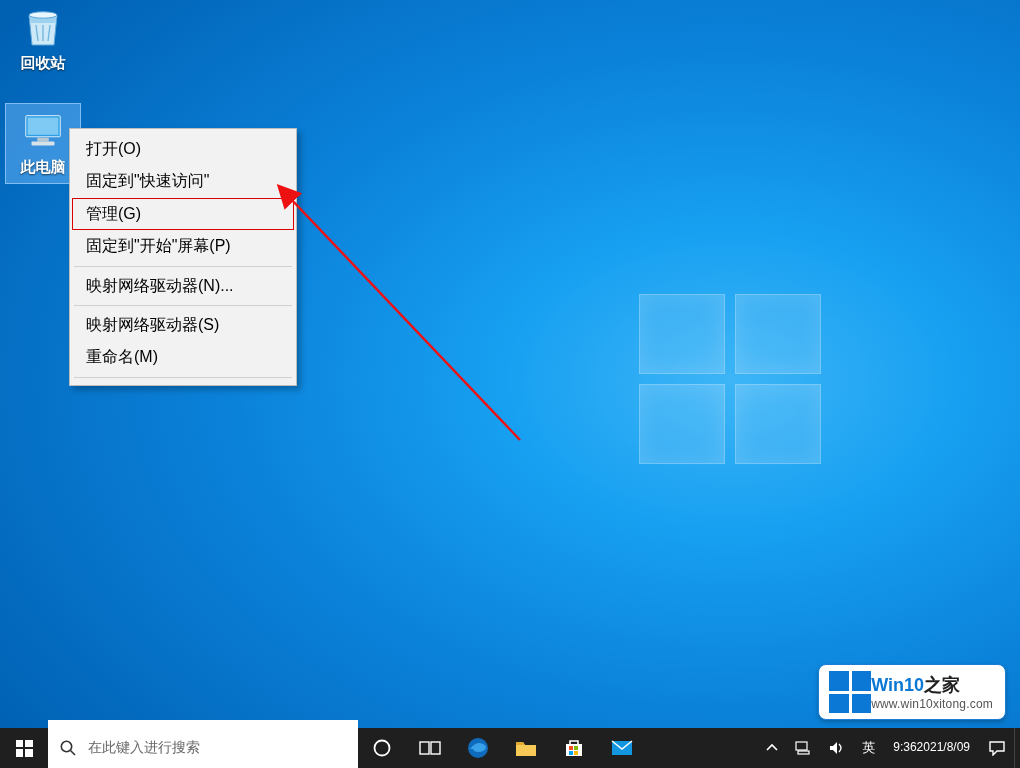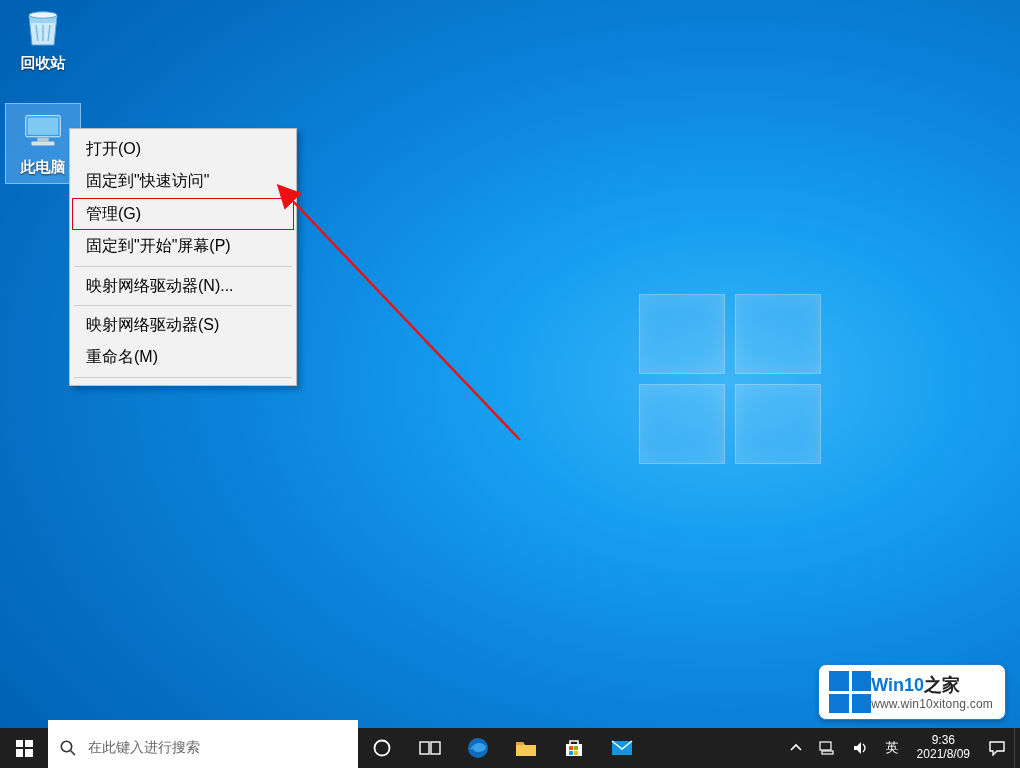--- a/index.html
+++ b/index.html
@@ -73,7 +73,7 @@
   .search .sico { width:40px; display:flex; align-items:center; justify-content:center; color:#333; }
   .tray { margin-left:auto; display:flex; align-items:center; height:40px; }
   .tray .titem { padding:0 8px; height:40px; display:flex; align-items:center; justify-content:center; font-size:12px; color:#fff; }
-  .tray .clock { flex-direction:column; line-height:1.15; font-size:12px; padding:0 10px; }
+  .tray .clock { flex-direction:row; line-height:1.15; font-size:12px; padding:0 10px; }
   .tray .showdesk { width:6px; height:40px; border-left:1px solid #444; }
 
   svg { display:block; }

